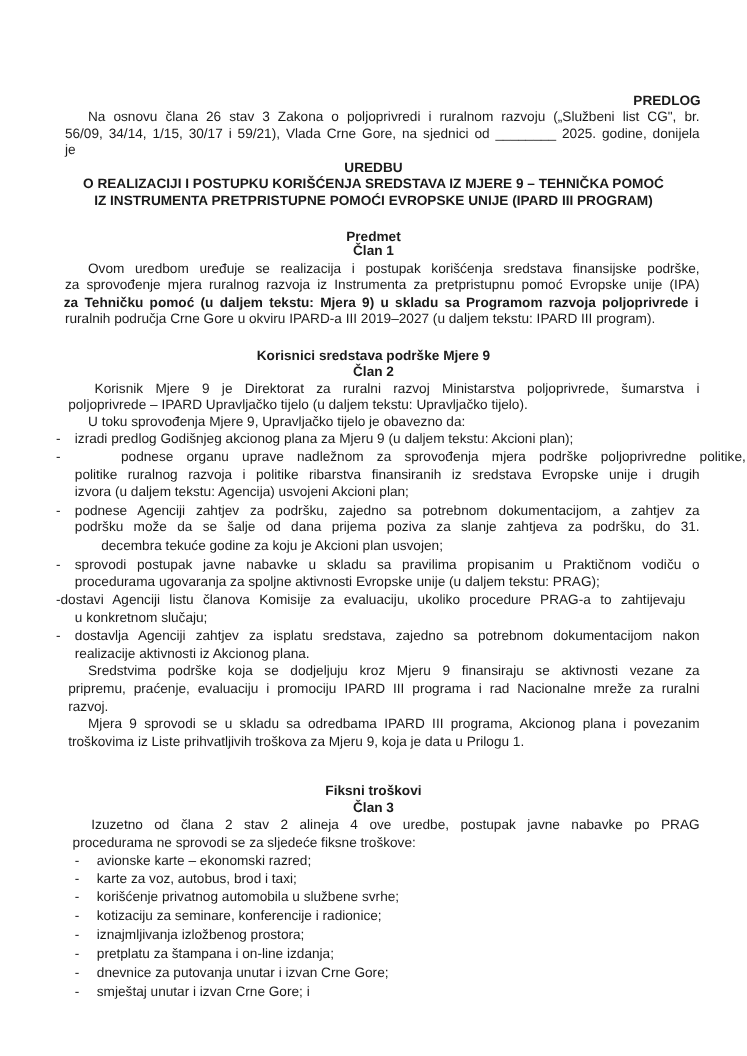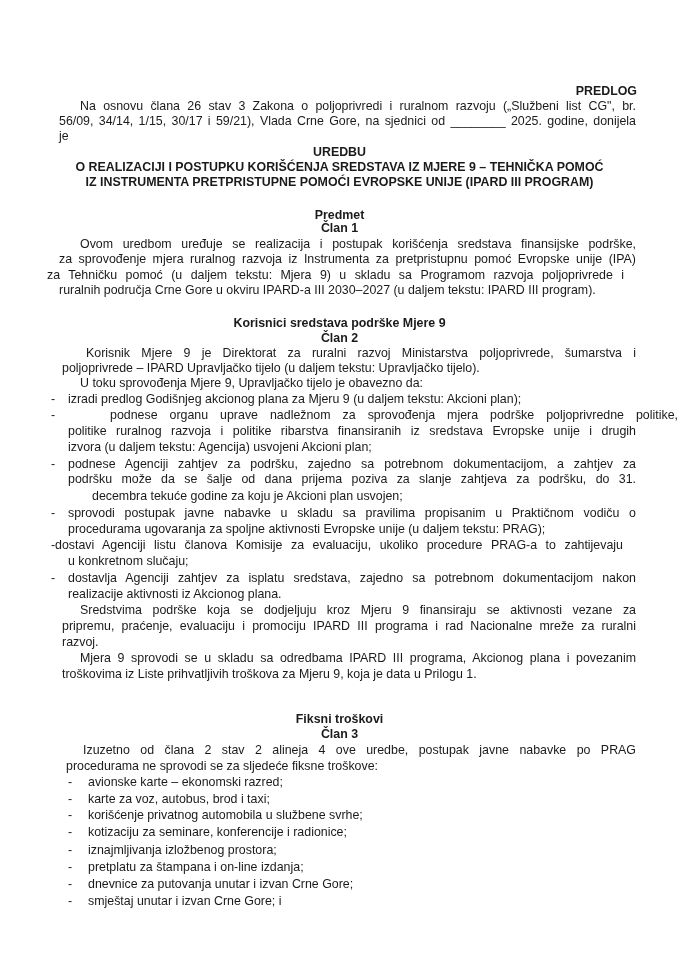--- a/index.html
+++ b/index.html
@@ -39,7 +39,7 @@
     <div class="abs bold center" style="top:221px;">Član 1</div>
     <div class="abs just" style="left:80px; width:556px; top:237px;">Ovom uredbom uređuje se realizacija i postupak korišćenja sredstava finansijske podrške,</div>
     <div class="abs just" style="left:59px; width:577px; top:252px;">za sprovođenje mjera ruralnog razvoja iz Instrumenta za pretpristupnu pomoć Evropske unije (IPA)</div>
-    <div class="abs just" style="left:47px; width:577px; top:268px;">za Tehničku pomoć (u daljem tekstu: Mjera 9) u skladu sa Programom razvoja poljoprivrede i</div>
+    <div class="abs just" style="left:58px; width:577px; top:268px;font-weight:bold;">za Tehničku pomoć (u daljem tekstu: Mjera 9) u skladu sa Programom razvoja poljoprivrede i</div>
     <div class="abs" style="left:59px; top:283px;">ruralnih područja Crne Gore u okviru IPARD-a III 2030–2027 (u daljem tekstu: IPARD III program).</div>
   </div>
 

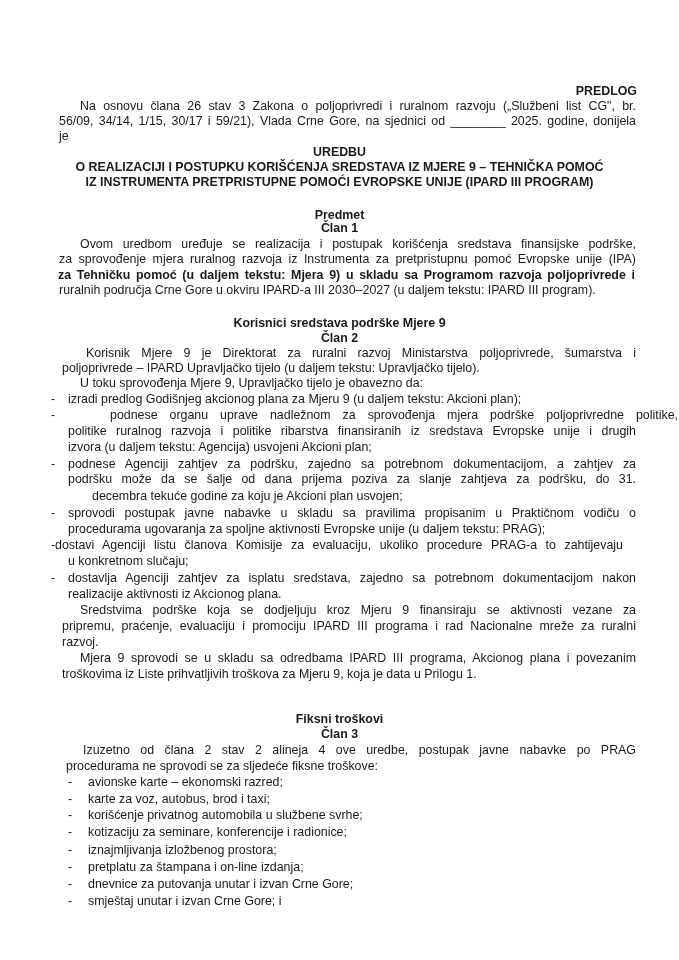--- a/index.html
+++ b/index.html
@@ -40,7 +40,7 @@
     <div class="abs just" style="left:80px; width:556px; top:237px;">Ovom uredbom uređuje se realizacija i postupak korišćenja sredstava finansijske podrške,</div>
     <div class="abs just" style="left:59px; width:577px; top:252px;">za sprovođenje mjera ruralnog razvoja iz Instrumenta za pretpristupnu pomoć Evropske unije (IPA)</div>
     <div class="abs just" style="left:58px; width:577px; top:268px;font-weight:bold;">za Tehničku pomoć (u daljem tekstu: Mjera 9) u skladu sa Programom razvoja poljoprivrede i</div>
-    <div class="abs" style="left:59px; top:283px;">ruralnih područja Crne Gore u okviru IPARD-a III 2030–2027 (u daljem tekstu: IPARD III program).</div>
+    <div class="abs" style="left:59px; top:283px;">ruralnih područja Crne Gore u okviru IPARD-a III 2019–2027 (u daljem tekstu: IPARD III program).</div>
   </div>
 
   <div>

